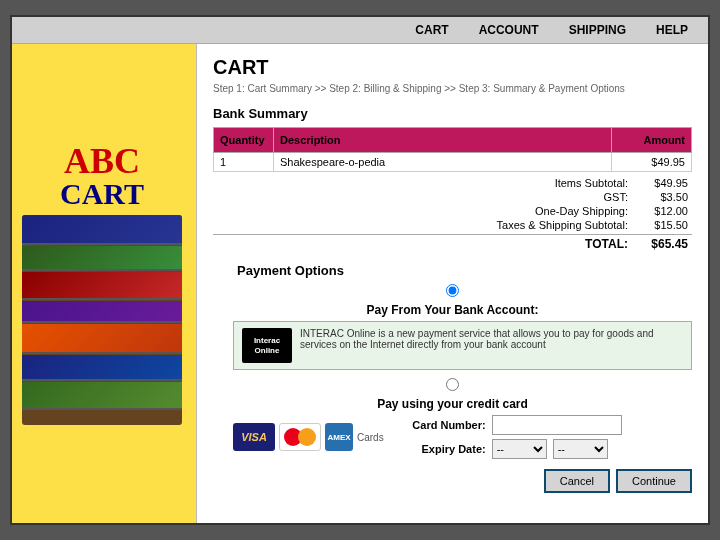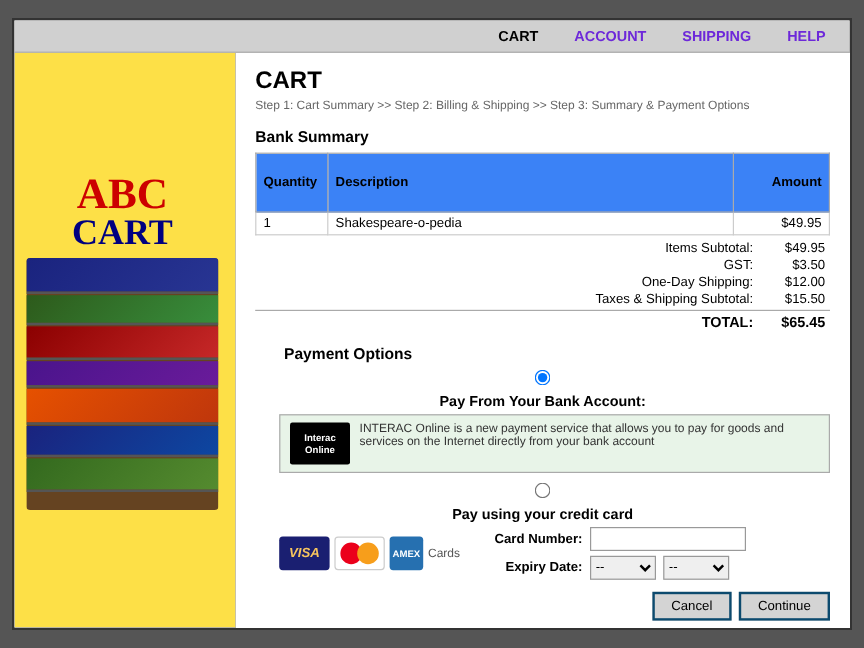--- a/index.html
+++ b/index.html
@@ -33,7 +33,7 @@
     }
     .nav-item {
       font-size: 12px;
-      color: #6d28d9;
+      color: #000000;
       font-weight: bold;
       cursor: pointer;
       text-decoration: none;

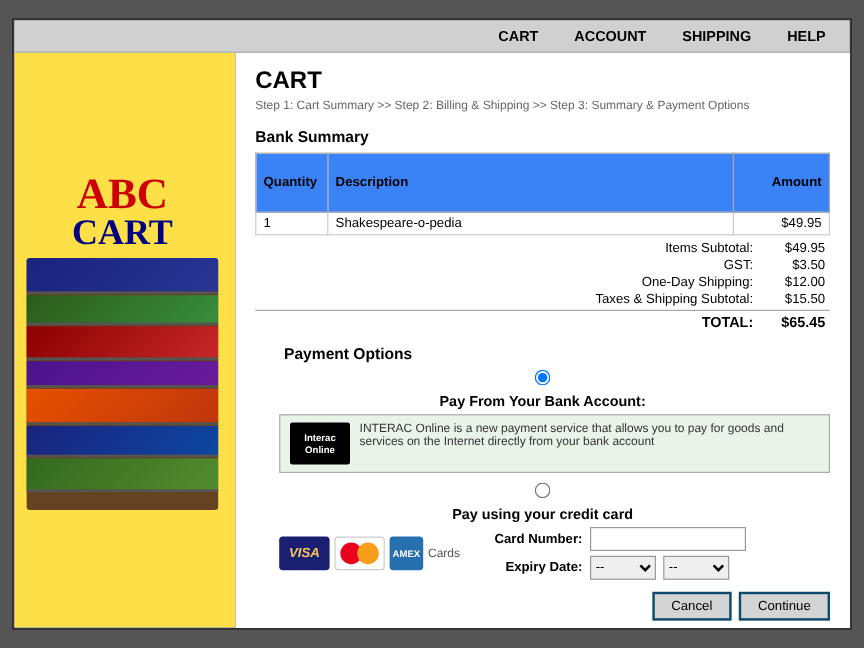--- a/index.html
+++ b/index.html
@@ -101,9 +101,9 @@
       margin-bottom: 4px;
     }
     .order-table th {
-      background: #3b82f6;
+      background: #be185d;
       border: 1px solid #aaa;
-      padding: 18px 6px;
+      padding: 6px 6px;
       text-align: left;
       font-size: 11px;
       font-weight: bold;

